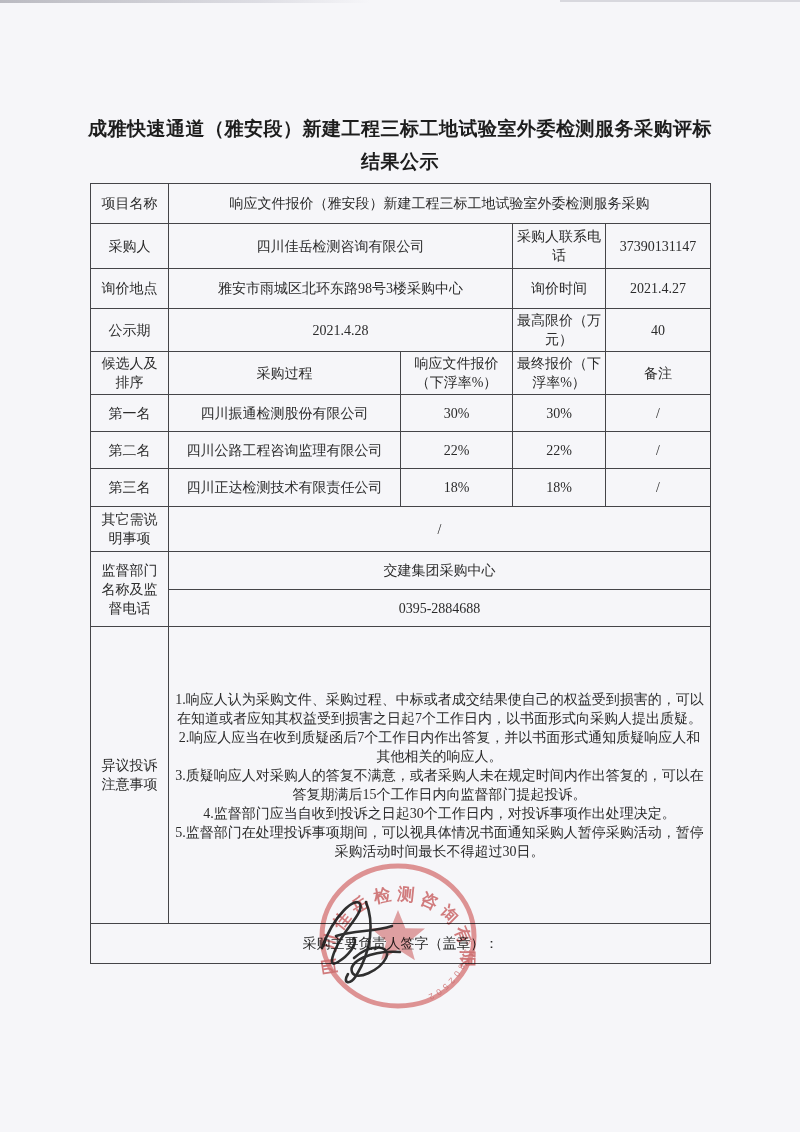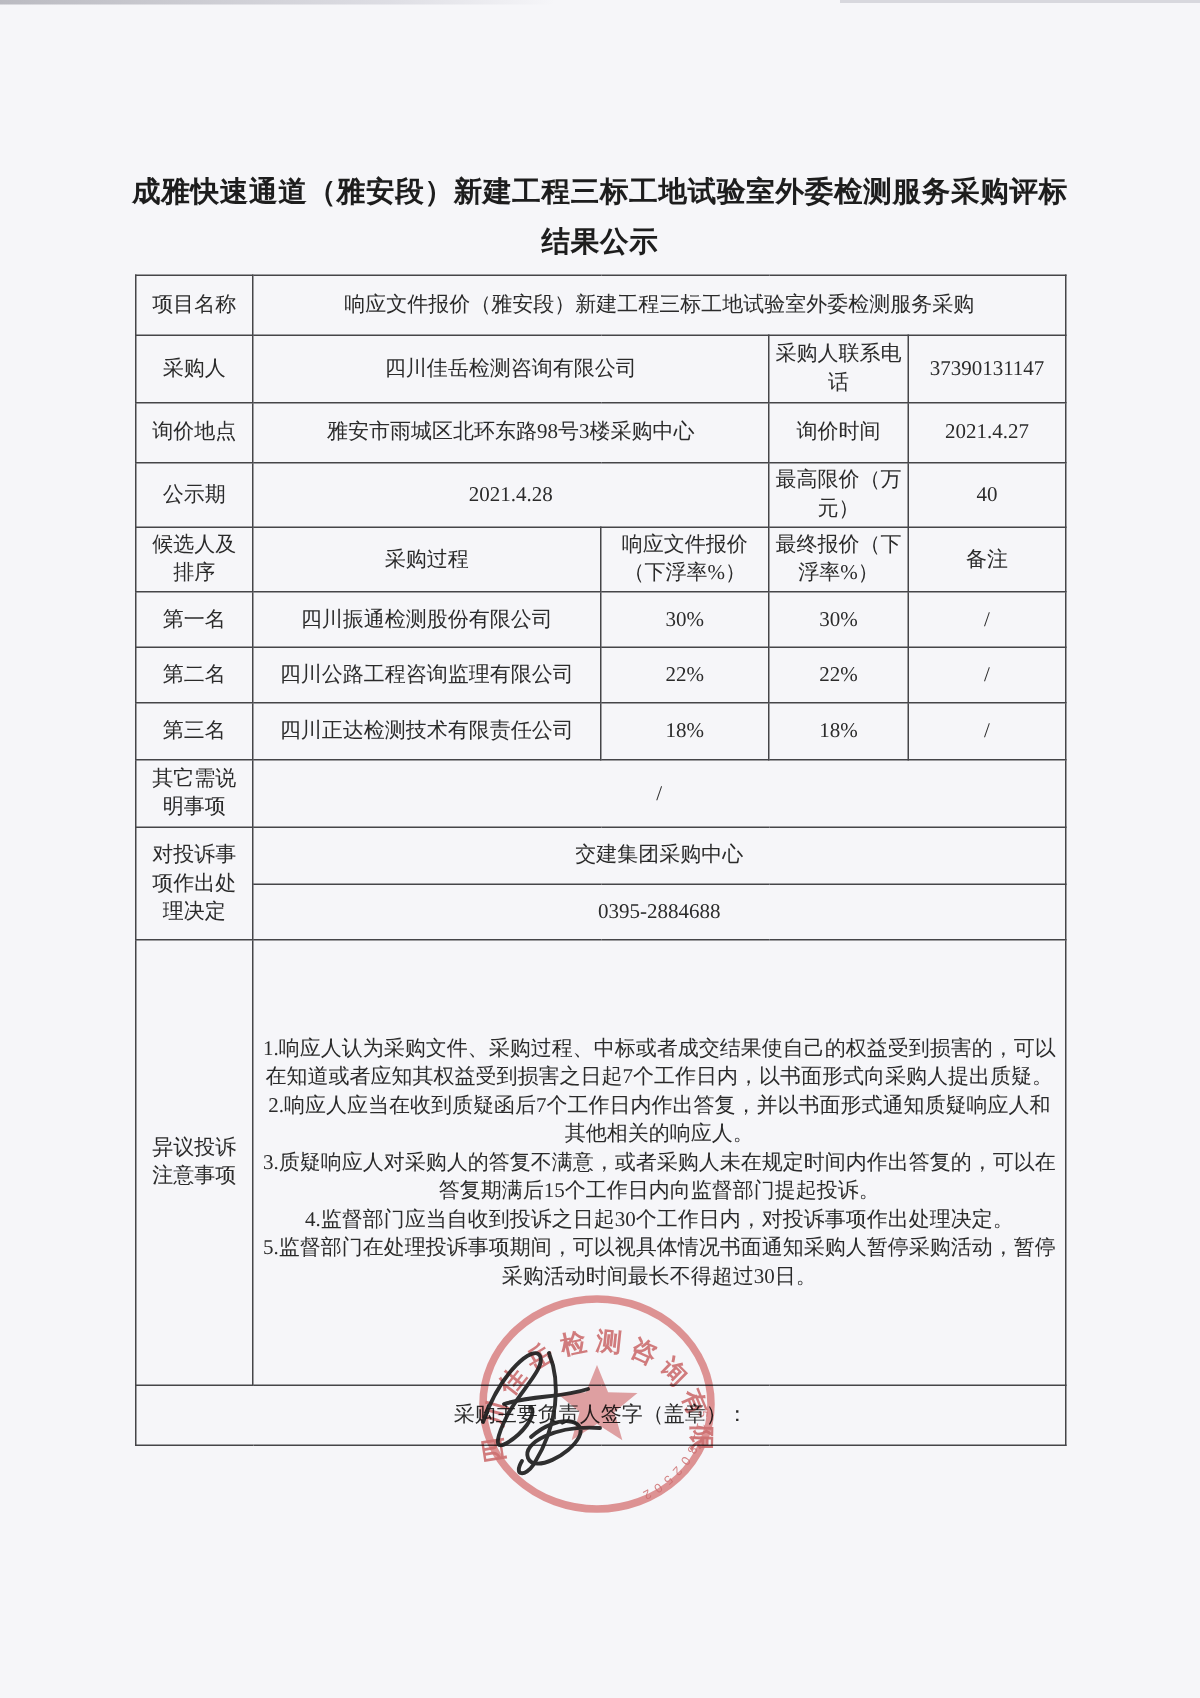--- a/index.html
+++ b/index.html
@@ -136,7 +136,7 @@
       <td colspan="4">/</td>
     </tr>
     <tr class="r38">
-      <td class="lbl" rowspan="2">对投诉事项作出处理决定</td>
+      <td class="lbl" rowspan="2">监督部门名称及监督电话</td>
       <td colspan="4">交建集团采购中心</td>
     </tr>
     <tr class="r37">

